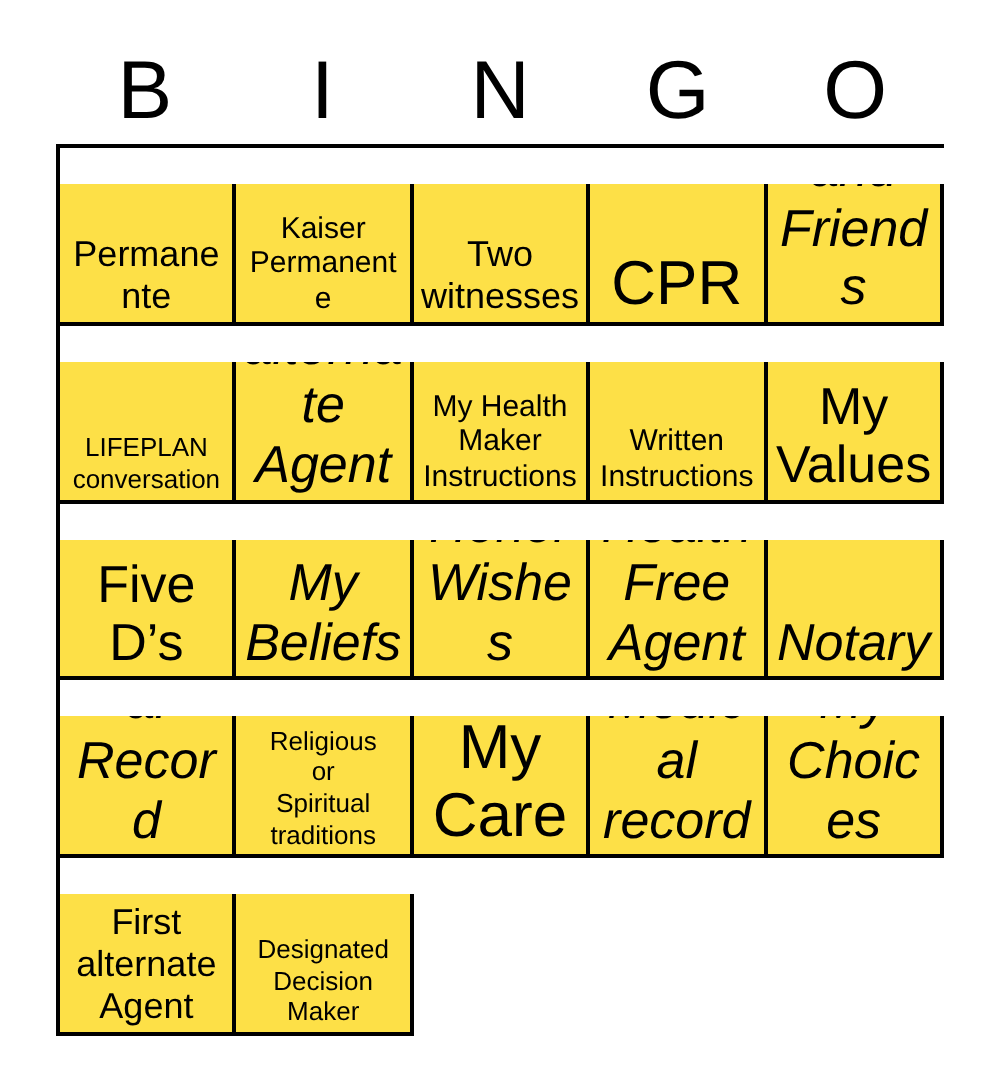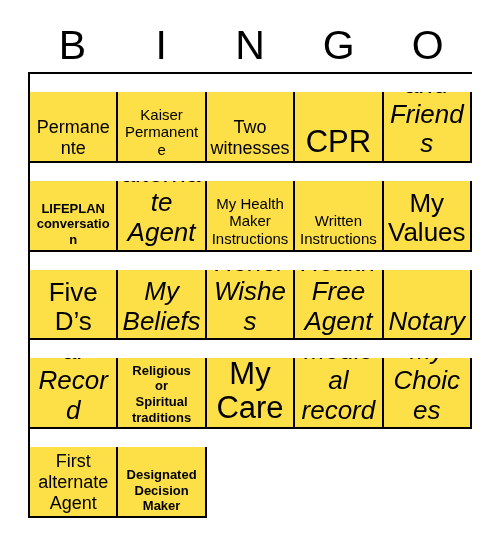--- a/index.html
+++ b/index.html
@@ -89,7 +89,7 @@
   .fs-lg  .cell-text { font-size: 26px; line-height: 1.14; font-style: italic; }
   .fs-md  .cell-text { font-size: 18px; line-height: 1.16; }
   .fs-sm  .cell-text { font-size: 15px; line-height: 1.18; }
-  .fs-xs  .cell-text { font-size: 13px; line-height: 1.2; font-weight: bold;  }
+  .fs-xs  .cell-text { font-size: 13px; line-height: 1.2;  }
 </style>
 </head>
 <body>

